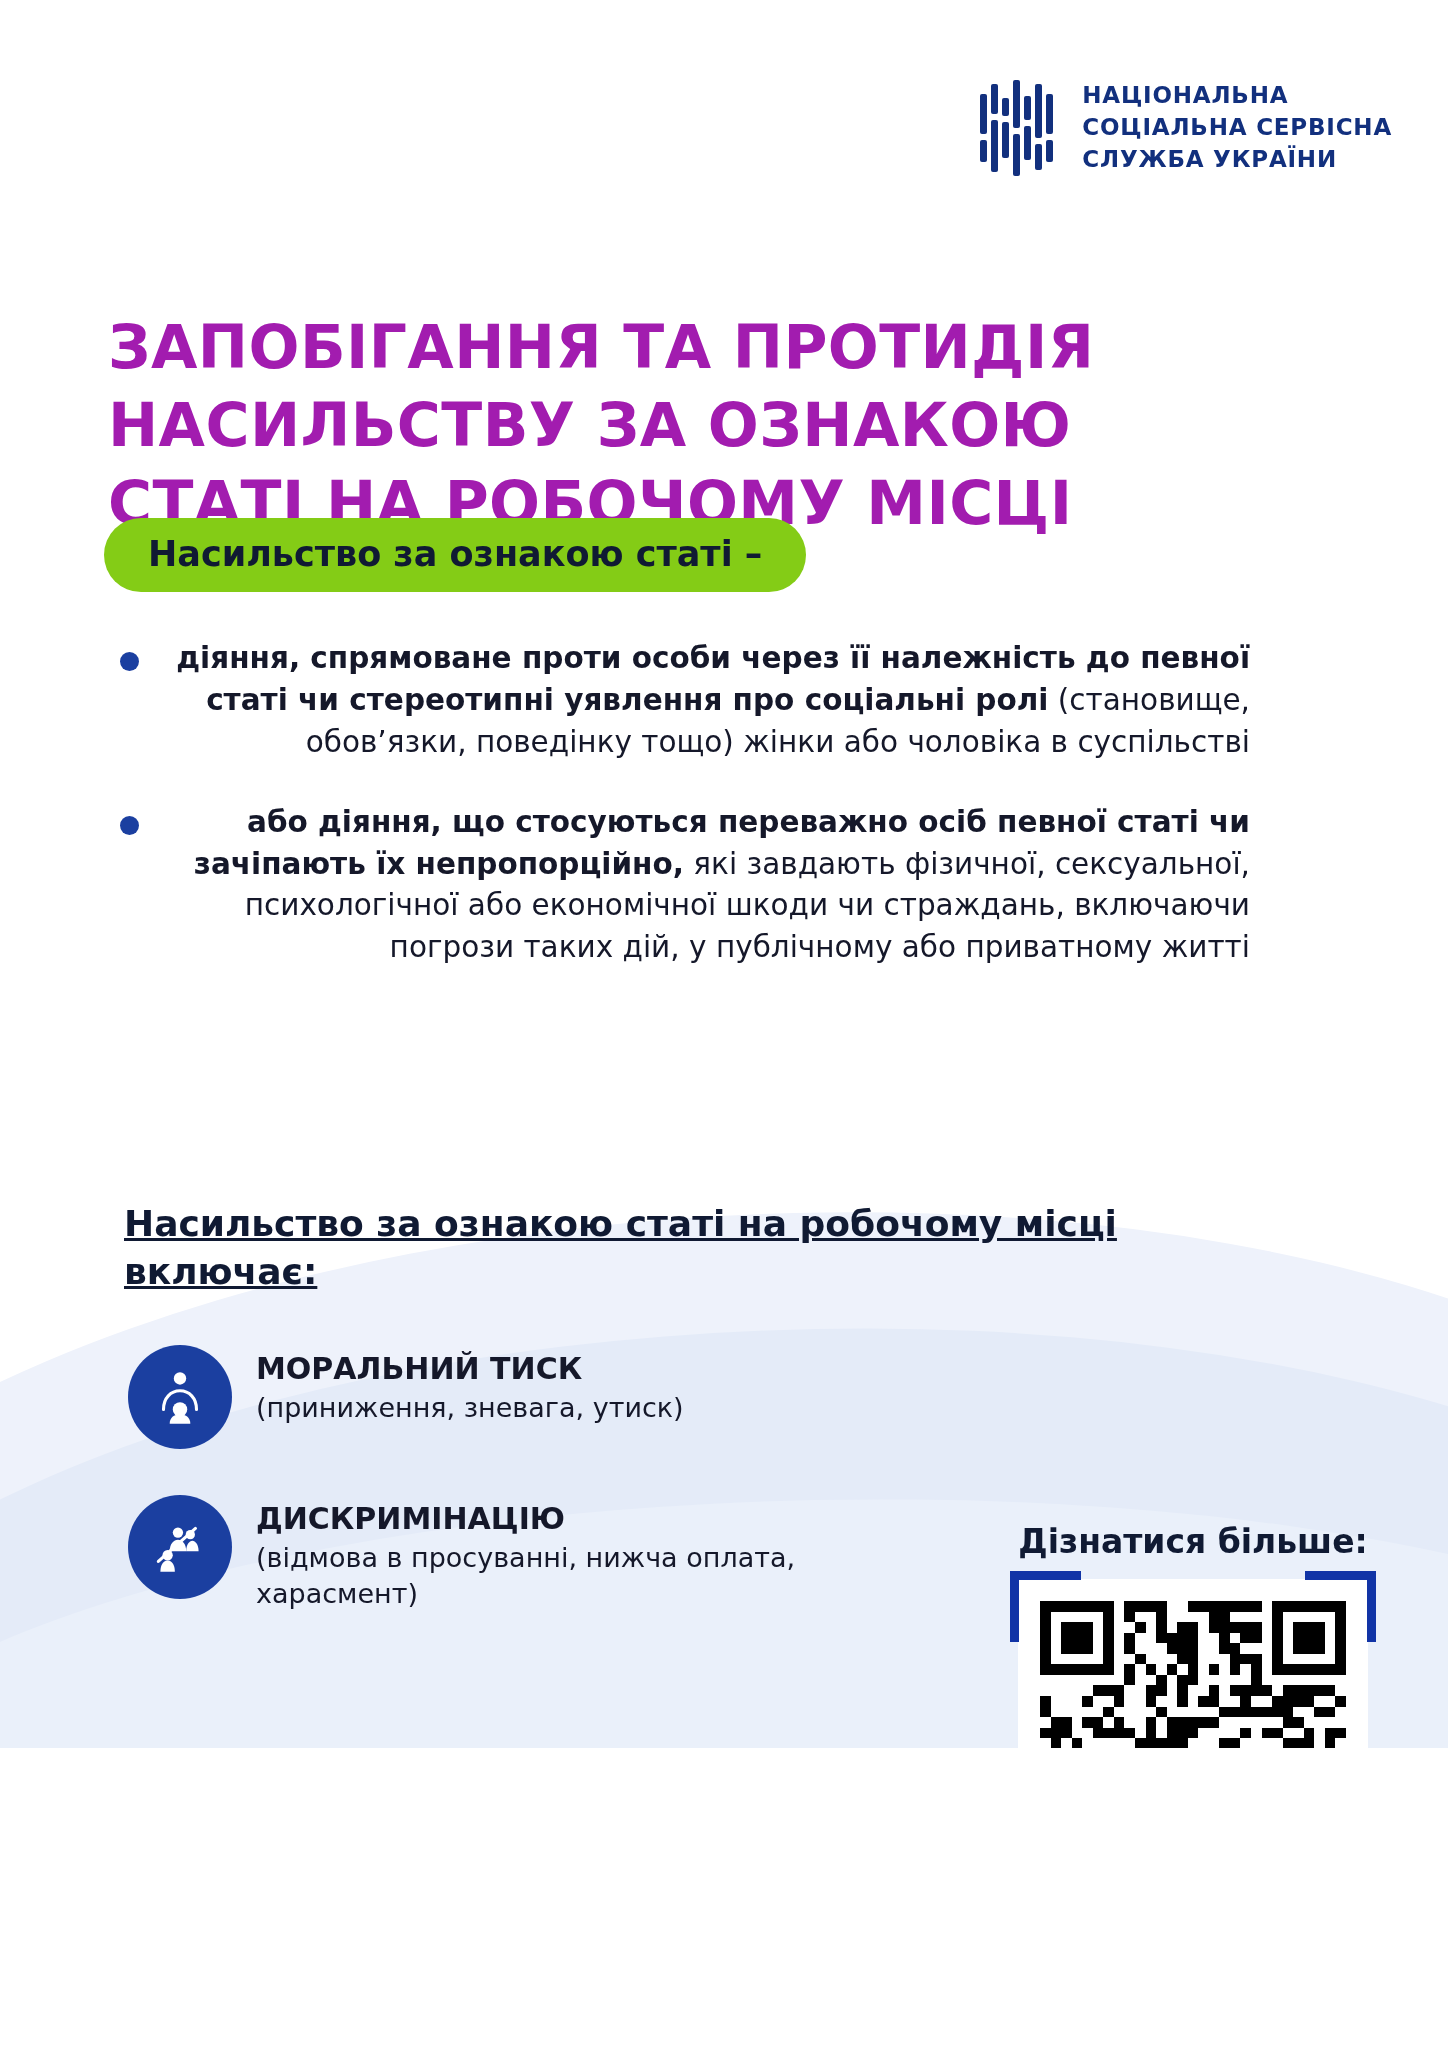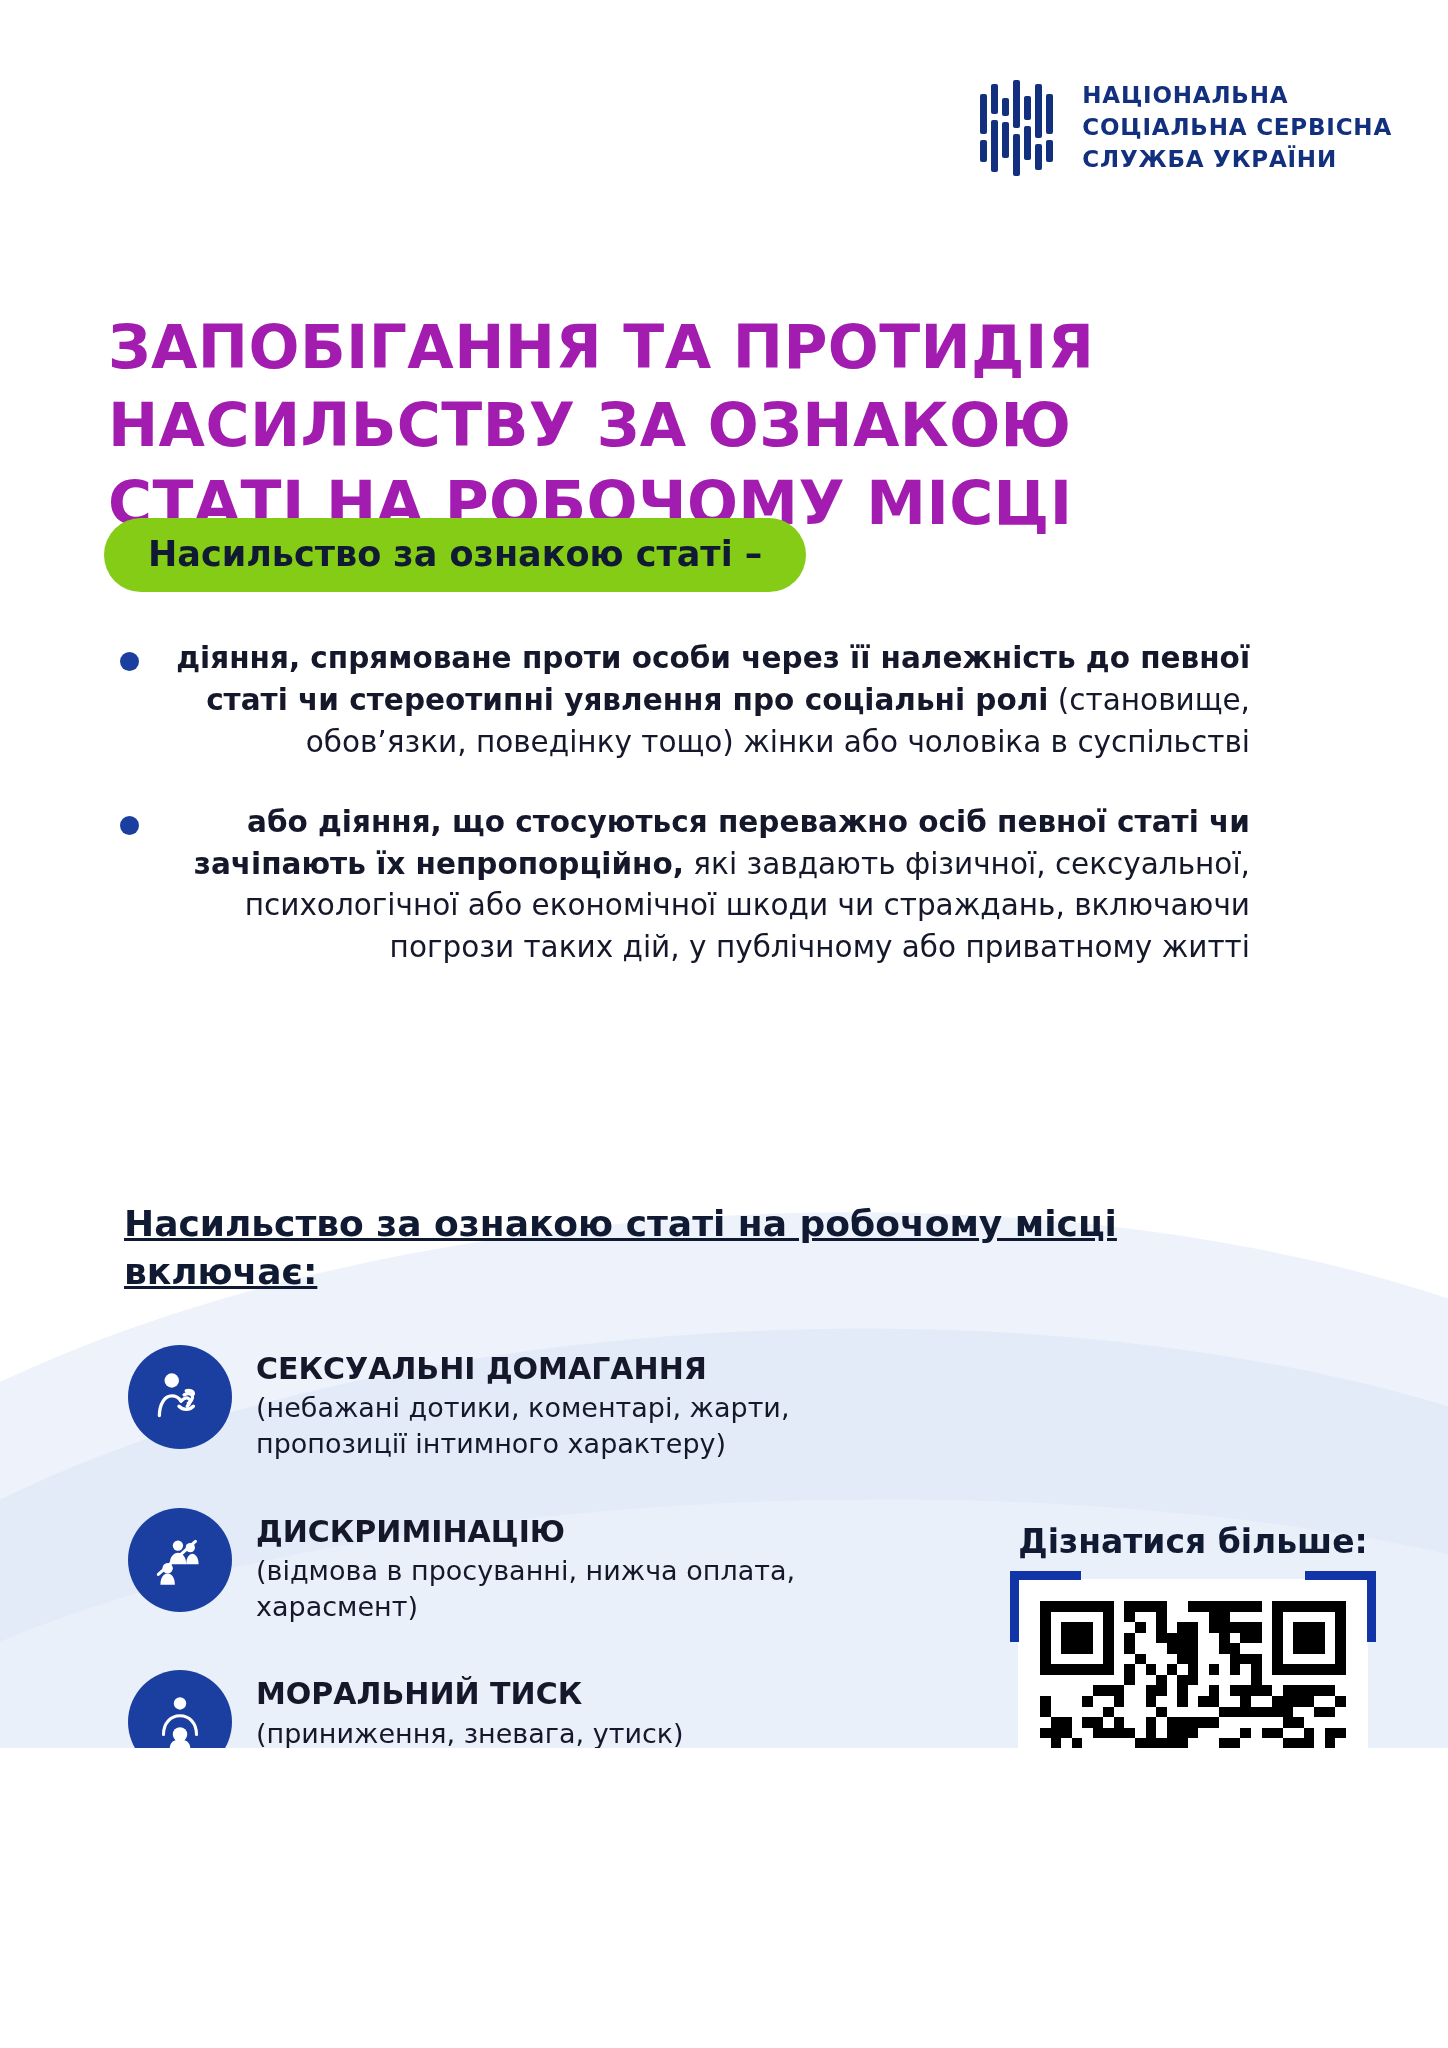--- a/index.html
+++ b/index.html
@@ -305,22 +305,6 @@
 
     <div class="items">
 
-      <div class="item">
-        <div class="item-icon">
-          <svg viewBox="0 0 64 64" width="66" height="66" fill="none" stroke="#ffffff" stroke-width="3.2" stroke-linecap="round" stroke-linejoin="round">
-            <circle cx="24" cy="16" r="7" fill="#ffffff" stroke="none"></circle>
-            <path d="M12 50c0-11 5-19 12-19 4 0 7 2 9 5"></path>
-            <path d="M33 36c3-3 6-4 8-2 2 2 0 5-2 7"></path>
-            <path d="M36 30c3-2 7-2 8 1 1 3-2 6-4 7"></path>
-            <path d="M38 26c3-1 7 0 7 3"></path>
-            <path d="M31 41c4 4 10 4 14 0"></path>
-          </svg>
-        </div>
-        <div class="item-text">
-          <div class="item-title">СЕКСУАЛЬНІ ДОМАГАННЯ</div>
-          <div class="item-desc">(небажані дотики, коментарі, жарти, пропозиції інтимного характеру)</div>
-        </div>
-      </div>
 
       <div class="item">
         <div class="item-icon">

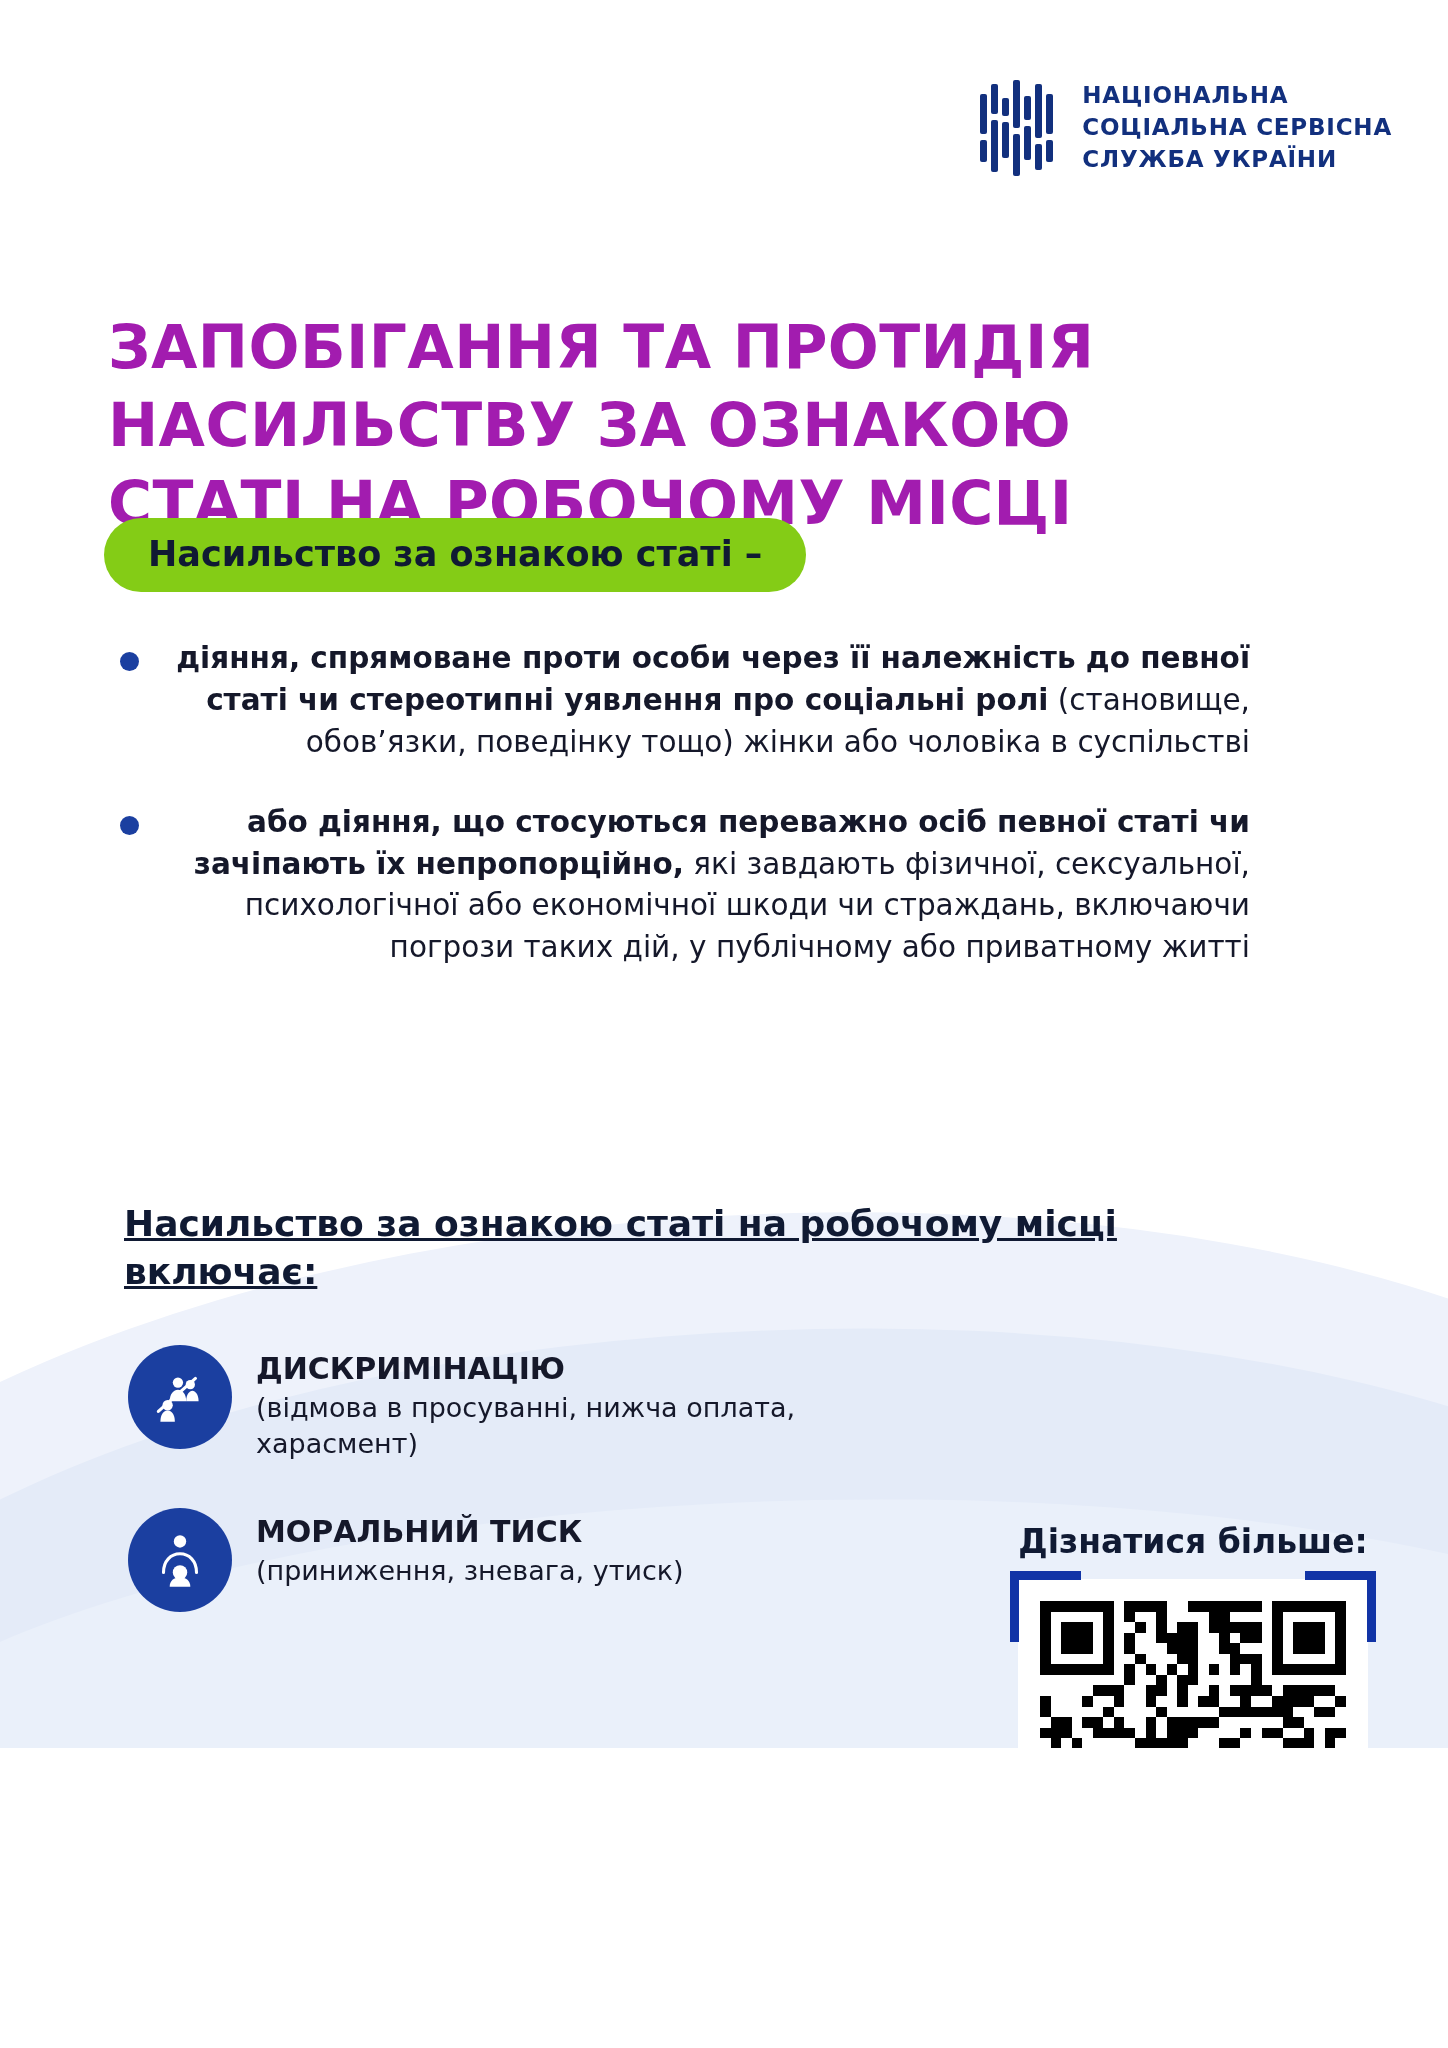--- a/index.html
+++ b/index.html
@@ -309,6 +309,21 @@
       <div class="item">
         <div class="item-icon">
           <svg viewBox="0 0 64 64" width="66" height="66" fill="none" stroke="#ffffff" stroke-width="3" stroke-linecap="round" stroke-linejoin="round">
+            <circle cx="32" cy="14" r="6" fill="#ffffff" stroke="none"></circle>
+            <path d="M16 44c0-11 7-18 16-18s16 7 16 18"></path>
+            <circle cx="32" cy="44" r="7" fill="#ffffff" stroke="none"></circle>
+            <path d="M22 58c0-6 4-9 10-9s10 3 10 9" fill="#ffffff" stroke="none"></path>
+          </svg>
+        </div>
+        <div class="item-text">
+          <div class="item-title">МОРАЛЬНИЙ ТИСК</div>
+          <div class="item-desc">(приниження, зневага, утиск)</div>
+        </div>
+      </div>
+
+      <div class="item">
+        <div class="item-icon">
+          <svg viewBox="0 0 64 64" width="66" height="66" fill="none" stroke="#ffffff" stroke-width="3" stroke-linecap="round" stroke-linejoin="round">
             <circle cx="30" cy="18" r="5" fill="#ffffff" stroke="none"></circle>
             <circle cx="42" cy="20" r="4.5" fill="#ffffff" stroke="none"></circle>
             <path d="M22 36c0-7 4-11 8-11s8 4 8 11z" fill="#ffffff" stroke="none"></path>
@@ -324,21 +339,6 @@
         </div>
       </div>
 
-      <div class="item">
-        <div class="item-icon">
-          <svg viewBox="0 0 64 64" width="66" height="66" fill="none" stroke="#ffffff" stroke-width="3" stroke-linecap="round" stroke-linejoin="round">
-            <circle cx="32" cy="14" r="6" fill="#ffffff" stroke="none"></circle>
-            <path d="M16 44c0-11 7-18 16-18s16 7 16 18"></path>
-            <circle cx="32" cy="44" r="7" fill="#ffffff" stroke="none"></circle>
-            <path d="M22 58c0-6 4-9 10-9s10 3 10 9" fill="#ffffff" stroke="none"></path>
-          </svg>
-        </div>
-        <div class="item-text">
-          <div class="item-title">МОРАЛЬНИЙ ТИСК</div>
-          <div class="item-desc">(приниження, зневага, утиск)</div>
-        </div>
-      </div>
-
     </div>
 
     <div class="qr-block">

